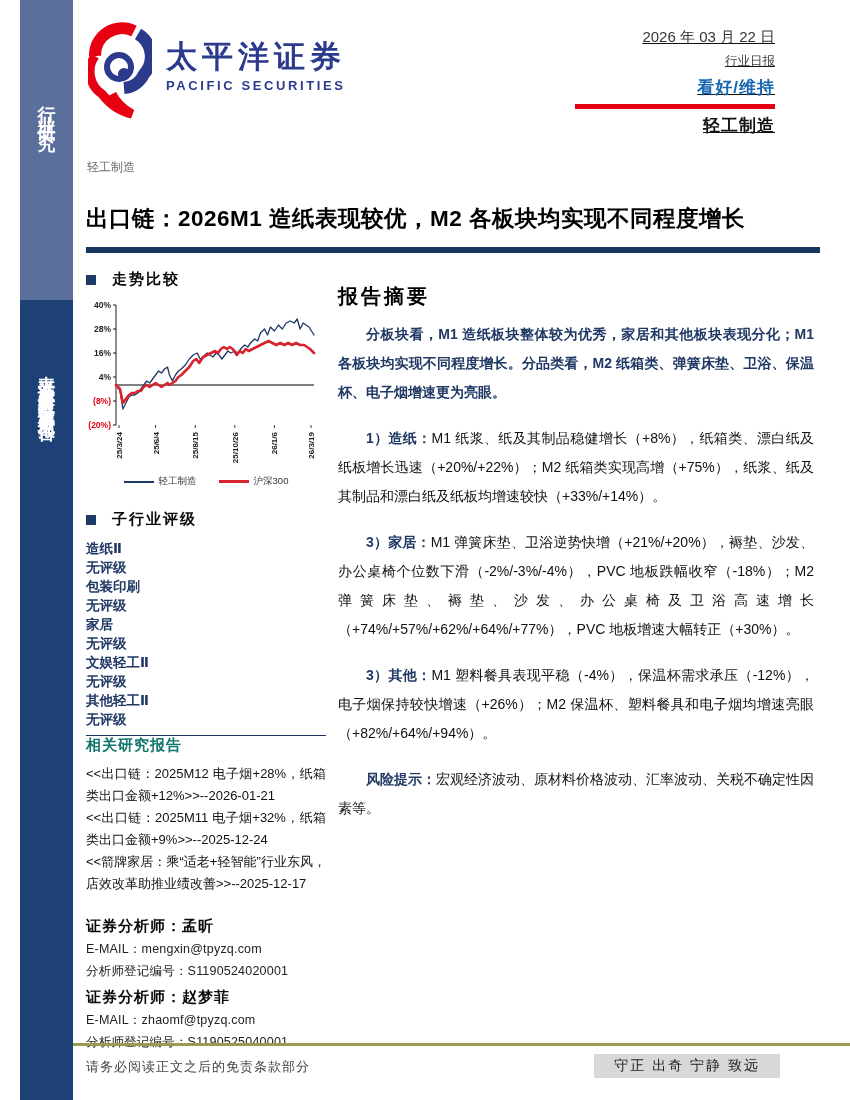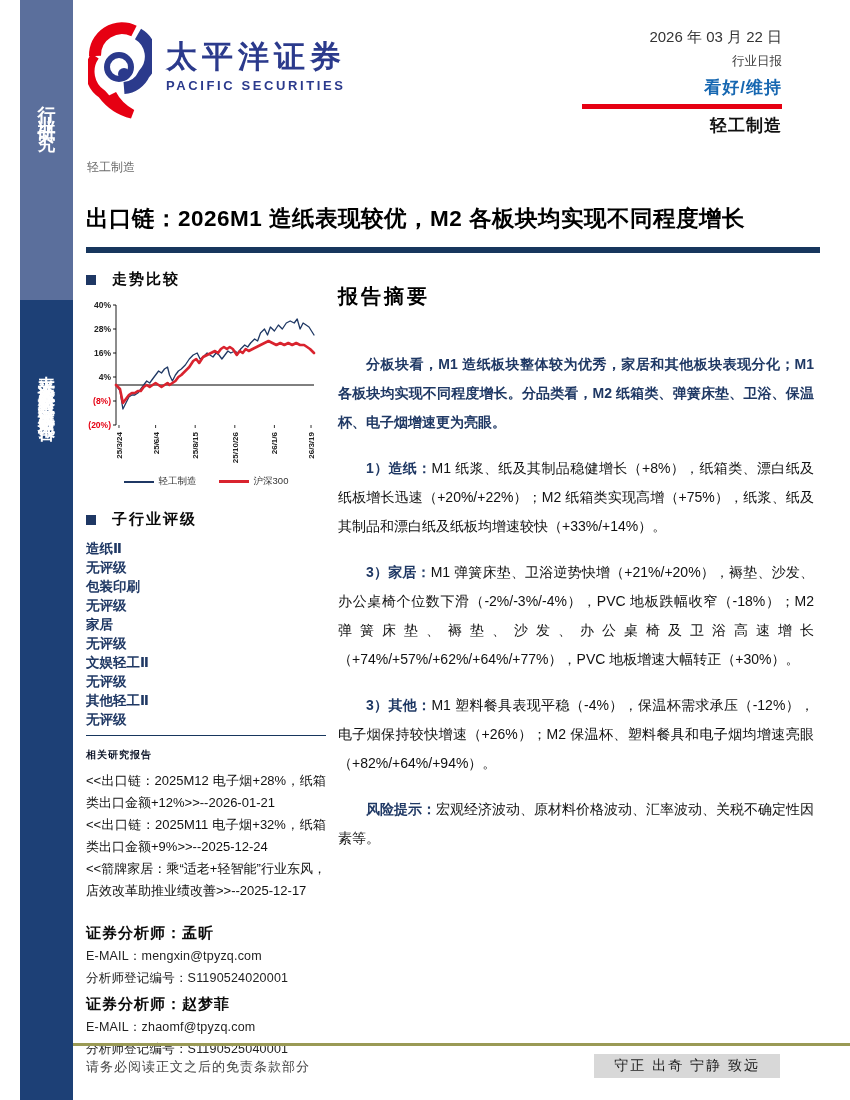--- a/index.html
+++ b/index.html
@@ -26,7 +26,7 @@
   .logo-en{font-size:13px;font-weight:bold;color:#2b3a8c;letter-spacing:2.6px;margin-top:4px;}
   .industry-tag{position:absolute;left:87px;top:159px;font-size:12px;color:#6b6b6b;}
 
-  .header-right{position:absolute;right:68px;top:28px;width:240px;text-align:right;}
+  .header-right{position:absolute;right:75px;top:28px;width:240px;text-align:right;text-decoration:underline;}
   .hr-date{font-size:15px;color:#333;}
   .hr-type{font-size:12.5px;color:#404040;margin-top:6px;}
   .hr-rating{font-size:17px;font-weight:bold;color:#1667b1;margin-top:6px;letter-spacing:1px;}

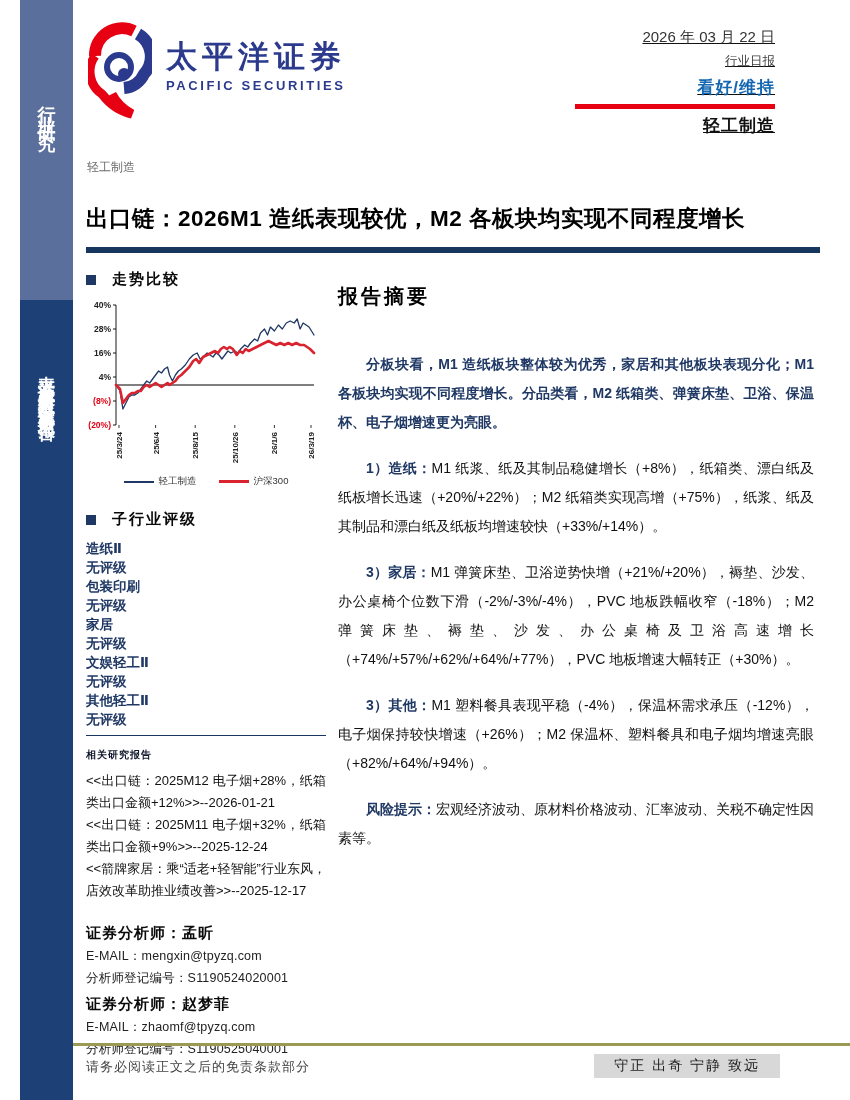--- a/index.html
+++ b/index.html
@@ -65,7 +65,7 @@
   .rightcol{position:absolute;left:338px;top:283px;width:476px;}
   .summary-head{font-size:20px;font-weight:bold;color:#000;letter-spacing:3px;}
   .para{font-size:14px;line-height:29px;text-align:justify;text-indent:2em;margin:0;}
-  .para.lead{margin-top:40px;color:#1f3864;font-weight:bold;}
+  .para.lead{margin-top:10px;color:#1f3864;font-weight:bold;}
   .para.section{margin-top:17px;color:#111;}
   .para .lbl{color:#1f3864;font-weight:bold;}
 

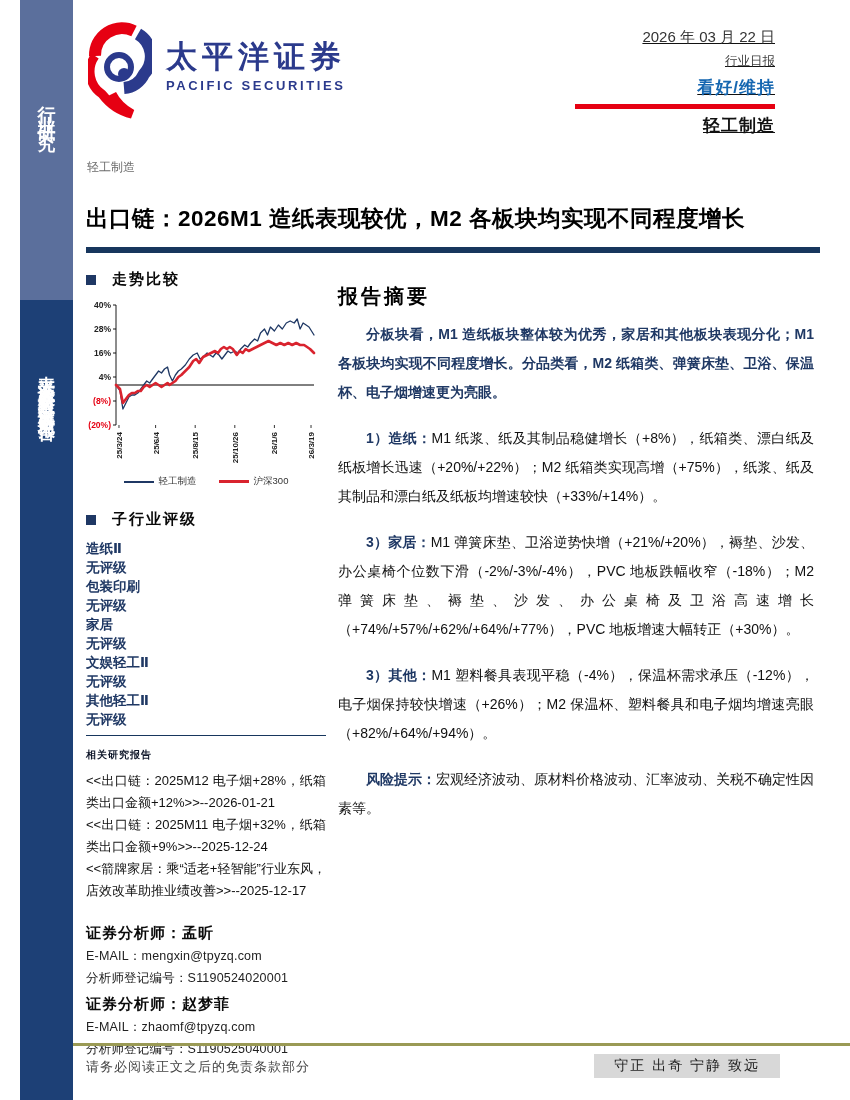--- a/index.html
+++ b/index.html
@@ -53,7 +53,7 @@
   .r-name{width:144px;}
   .r-val{flex:1;}
 
-  .related-head{margin-top:12px;font-size:10px;font-weight:bold;color:#0f172a;letter-spacing:1px;}
+  .related-head{margin-top:0;font-size:15px;font-weight:bold;color:#0f766e;letter-spacing:1px;}
   .report-list{margin-top:8px;font-size:13px;line-height:22px;color:#111;}
   .report-item{text-align:justify;}
 

